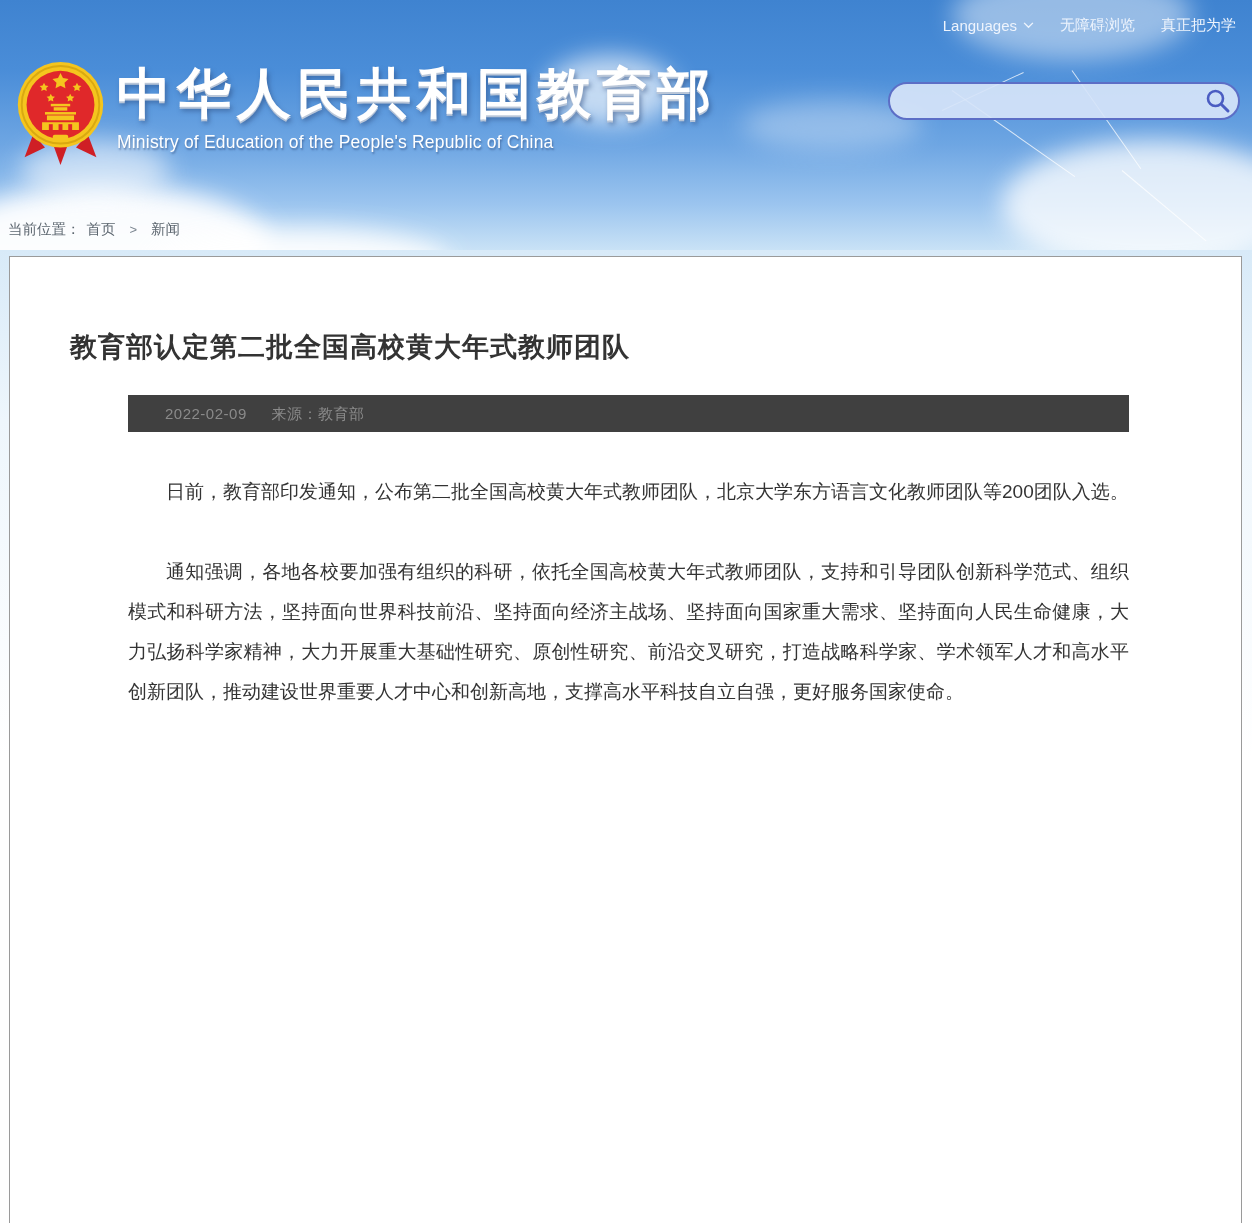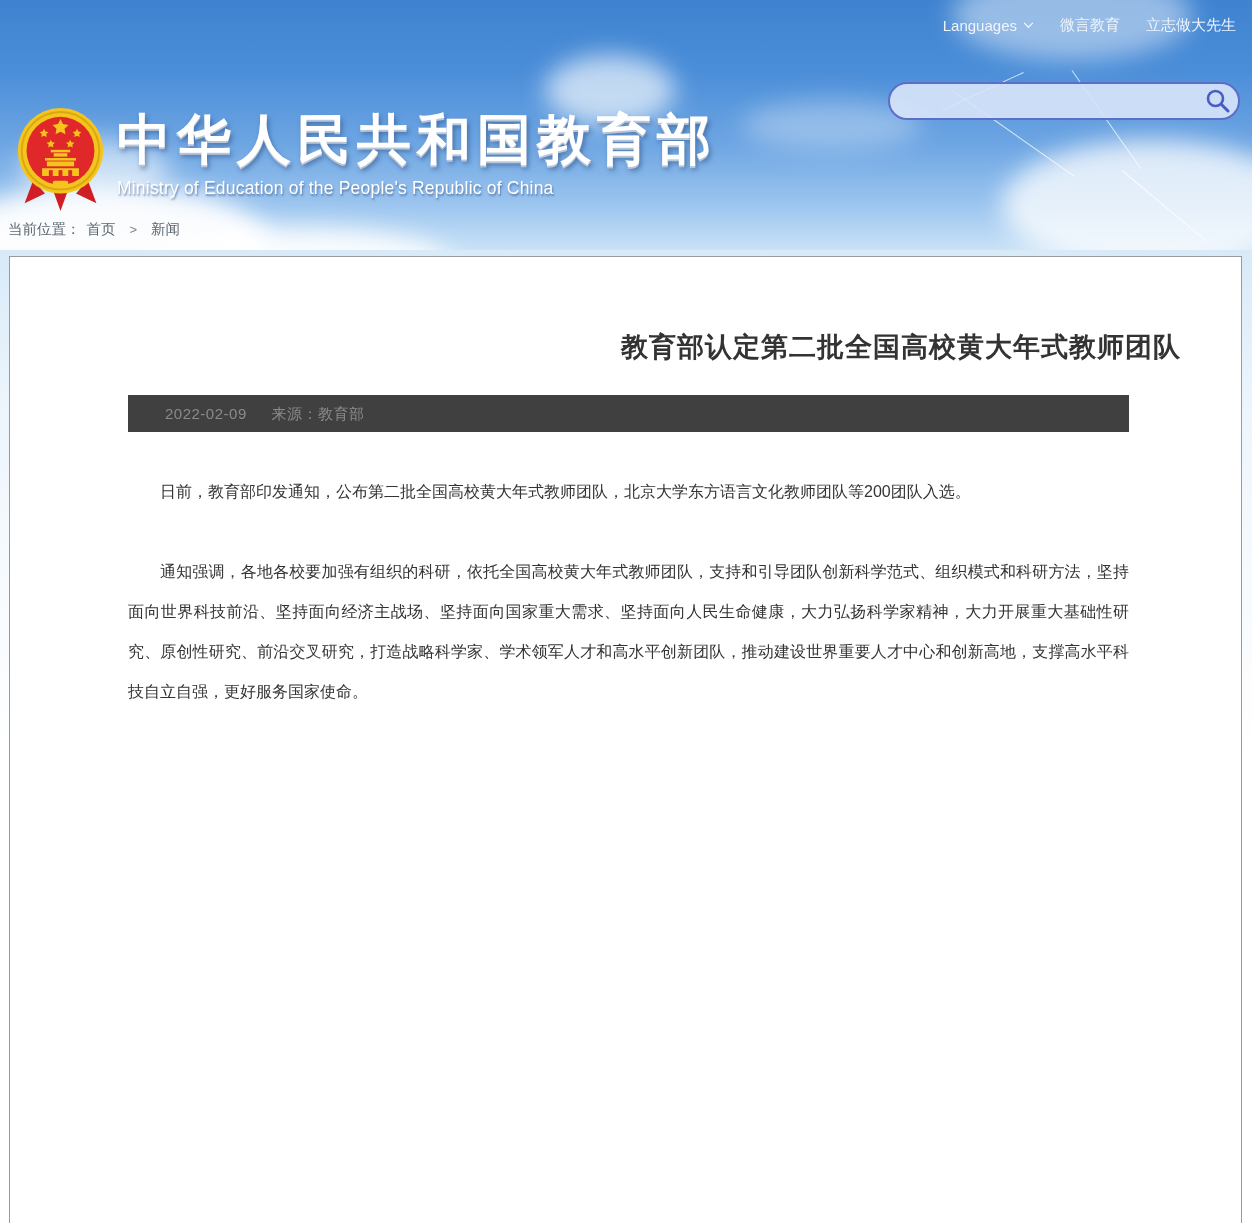--- a/index.html
+++ b/index.html
@@ -127,7 +127,7 @@
         </svg>
       </span>
       <span class="util-item">
-        <span>微言教育</span>
+        <span>无障碍浏览</span>
       </span>
       <span class="util-item">
         <span>立志做大先生</span>

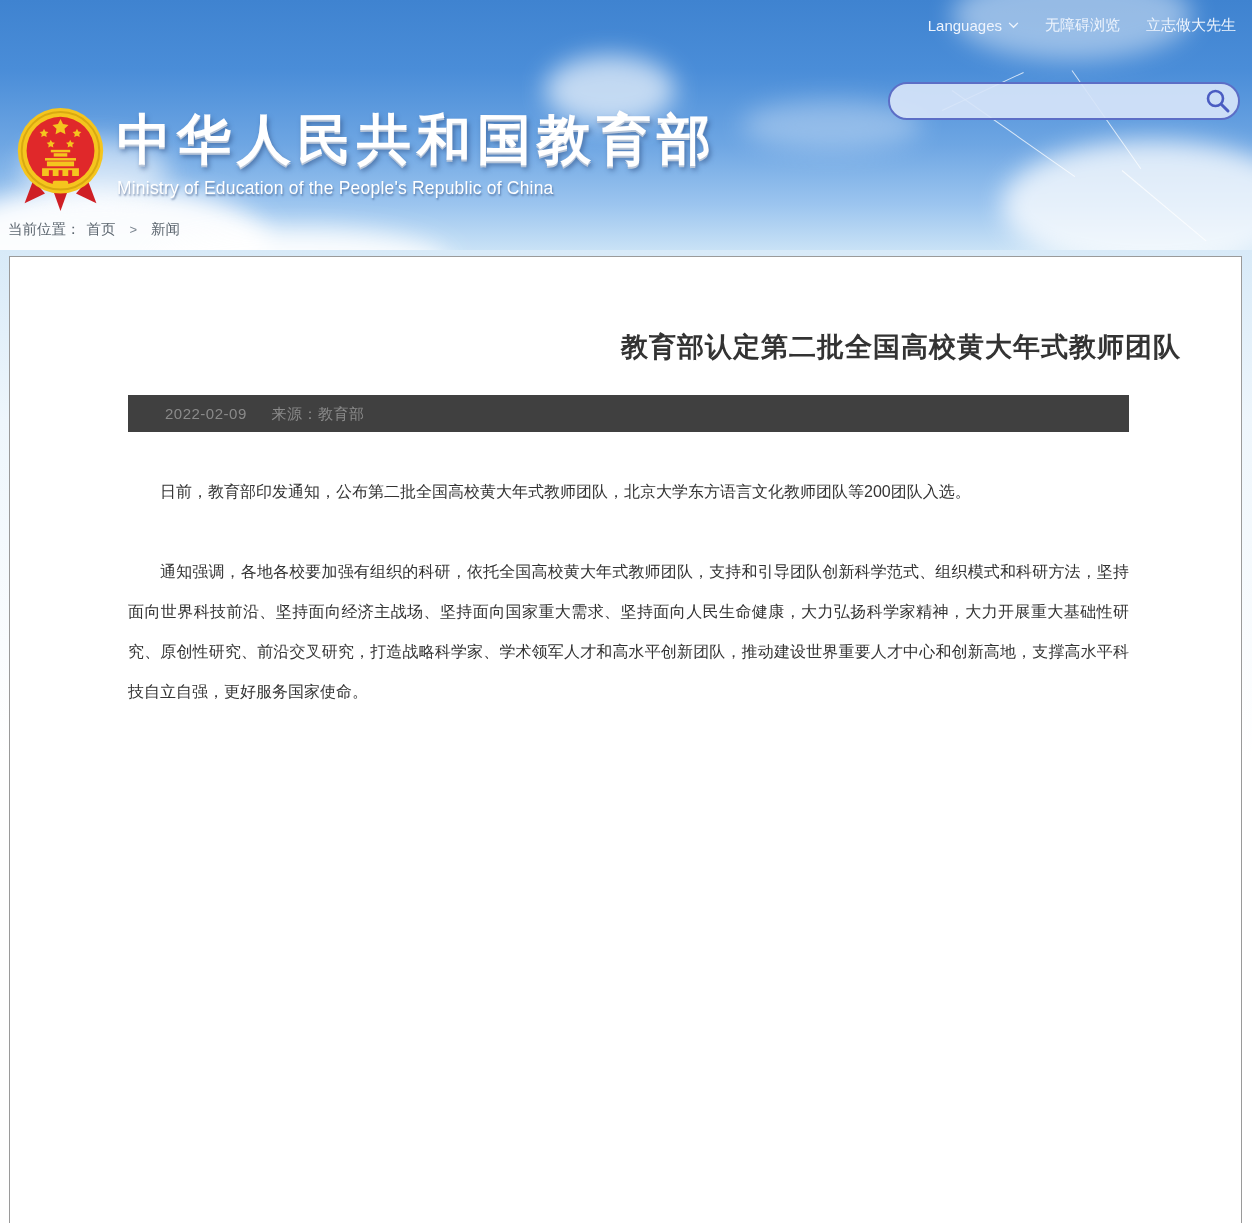--- a/index.html
+++ b/index.html
@@ -130,7 +130,7 @@
         <span>无障碍浏览</span>
       </span>
       <span class="util-item">
-        <span>立志做大先生</span>
+        <span>真正把为学</span>
       </span>
     </div>
 

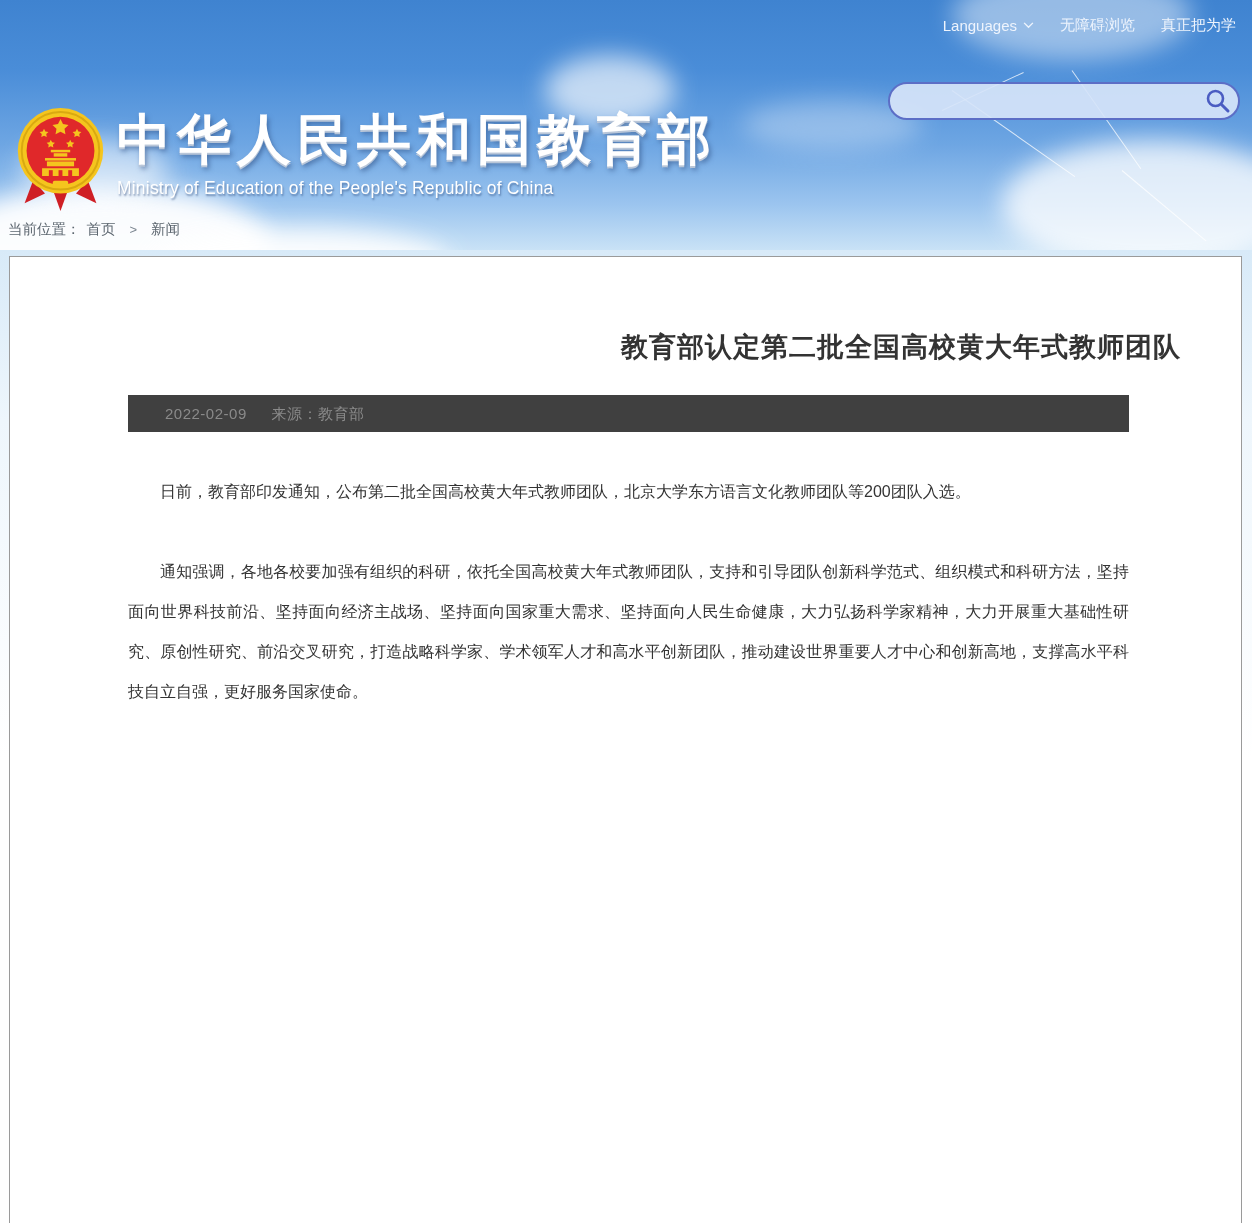--- a/index.html
+++ b/index.html
@@ -43,7 +43,7 @@
   .chev { display: inline-block; width: 11px; height: 7px; }
 
   
-  .brand { position: absolute; left: 12px; top: 58px; display: flex; align-items: flex-start; z-index: 4; margin-top: 46px; }
+  .brand { position: absolute; left: 12px; top: 58px; display: flex; align-items: flex-start; z-index: 4; }
   .emblem { width: 97px; height: 112px; flex: 0 0 auto; }
   .brand-text { margin-left: 8px; padding-top: 8px; }
   .site-title-cn {

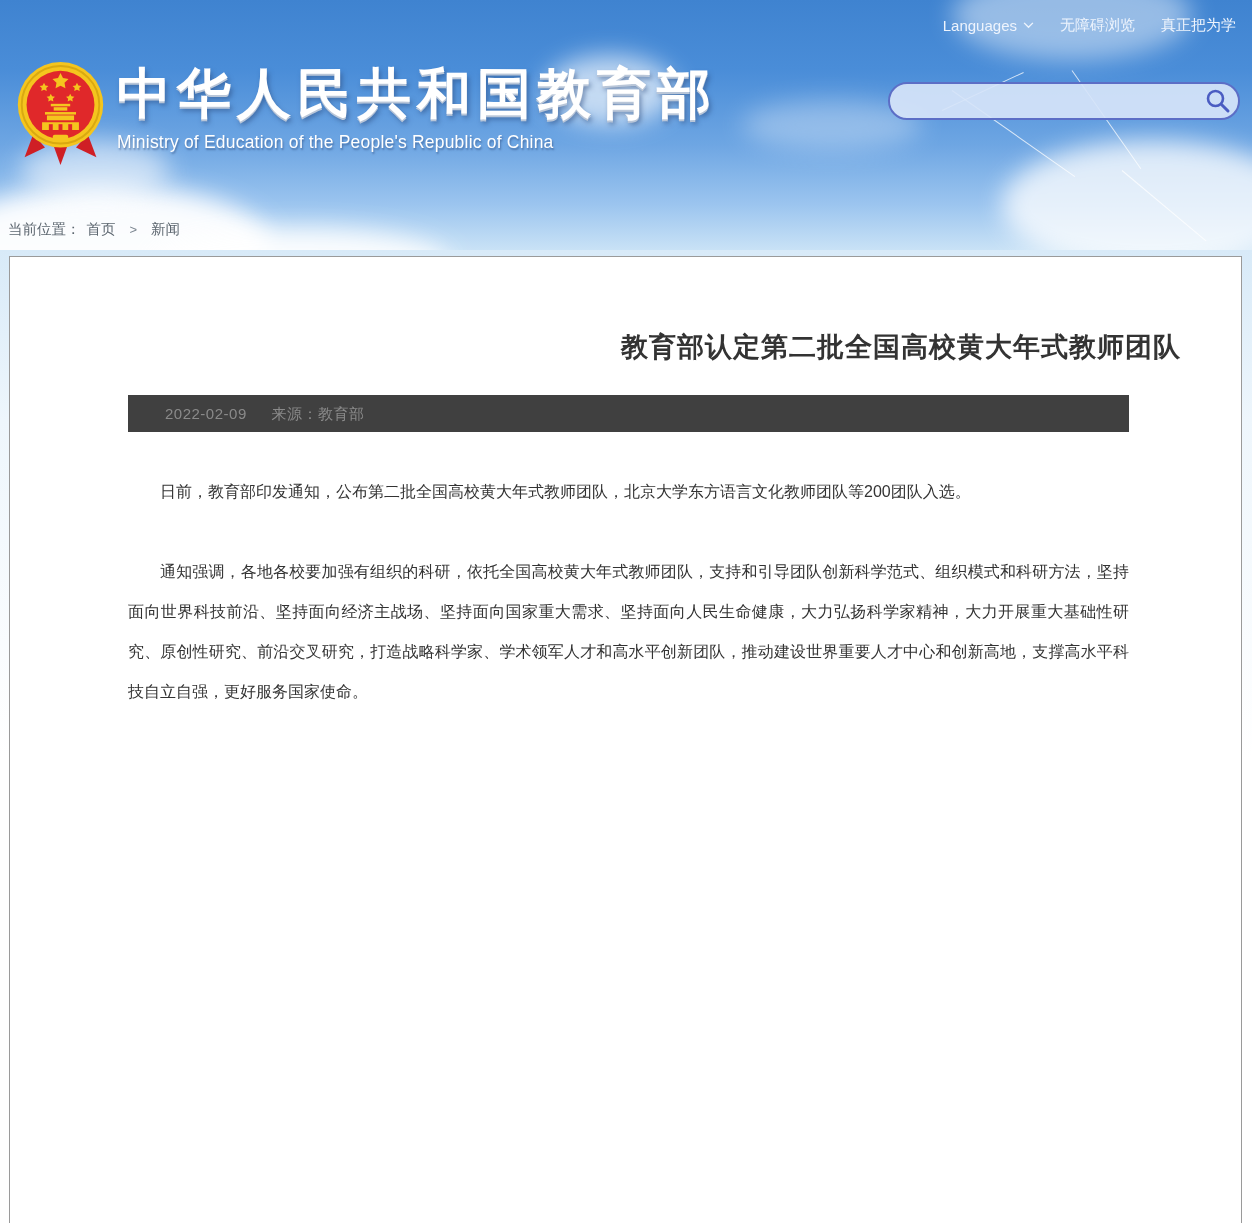--- a/index.html
+++ b/index.html
@@ -86,7 +86,7 @@
     background: #ffffff; border: 1px solid #9a9a9a; border-bottom: none;
   }
   .article-title {
-    margin: 72px 60px 8px 60px; text-align: right;
+    margin: 72px 60px 8px 60px; text-align: left;
     font-size: 27px; font-weight: bold; color: #333333; letter-spacing: 1px;
   }
   .meta-bar {

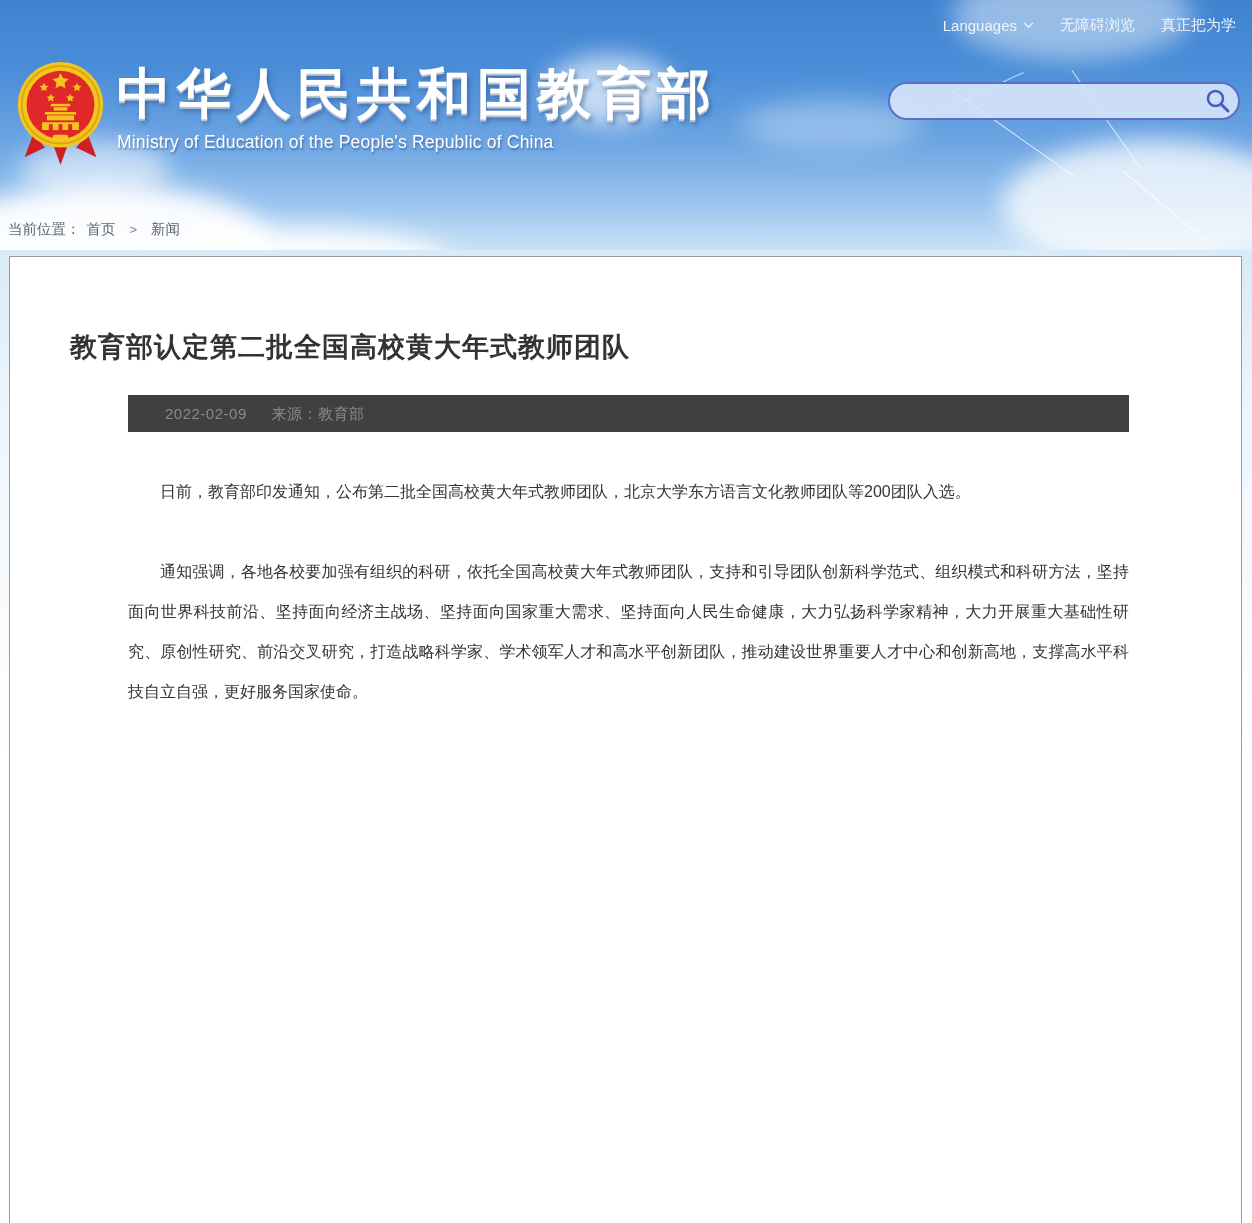--- a/index.html
+++ b/index.html
@@ -98,7 +98,7 @@
   .article-body { margin: 4px 112px 0 118px; }
   .article-body p {
     margin: 40px 0 0 0; text-indent: 2em; text-align: justify;
-    font-size: 16px; line-height: 40px; color: #333333;
+    font-size: 19px; line-height: 40px; color: #333333;
   }
 </style>
 </head>

